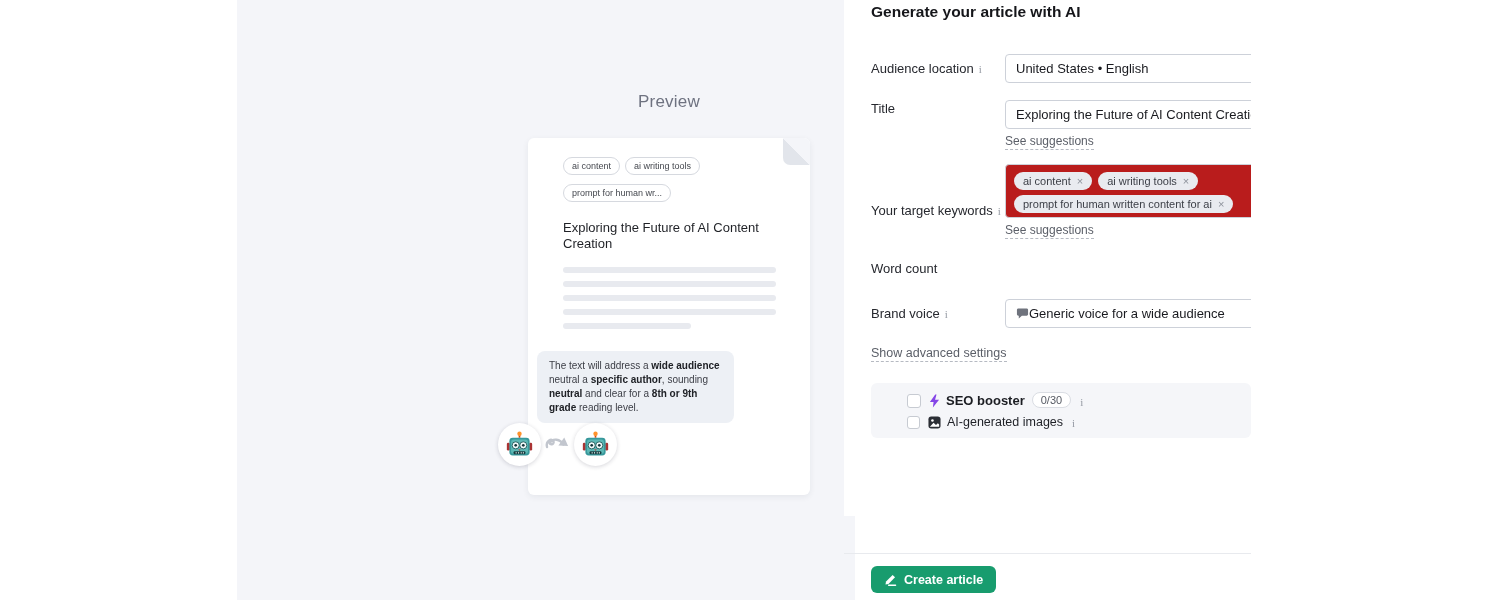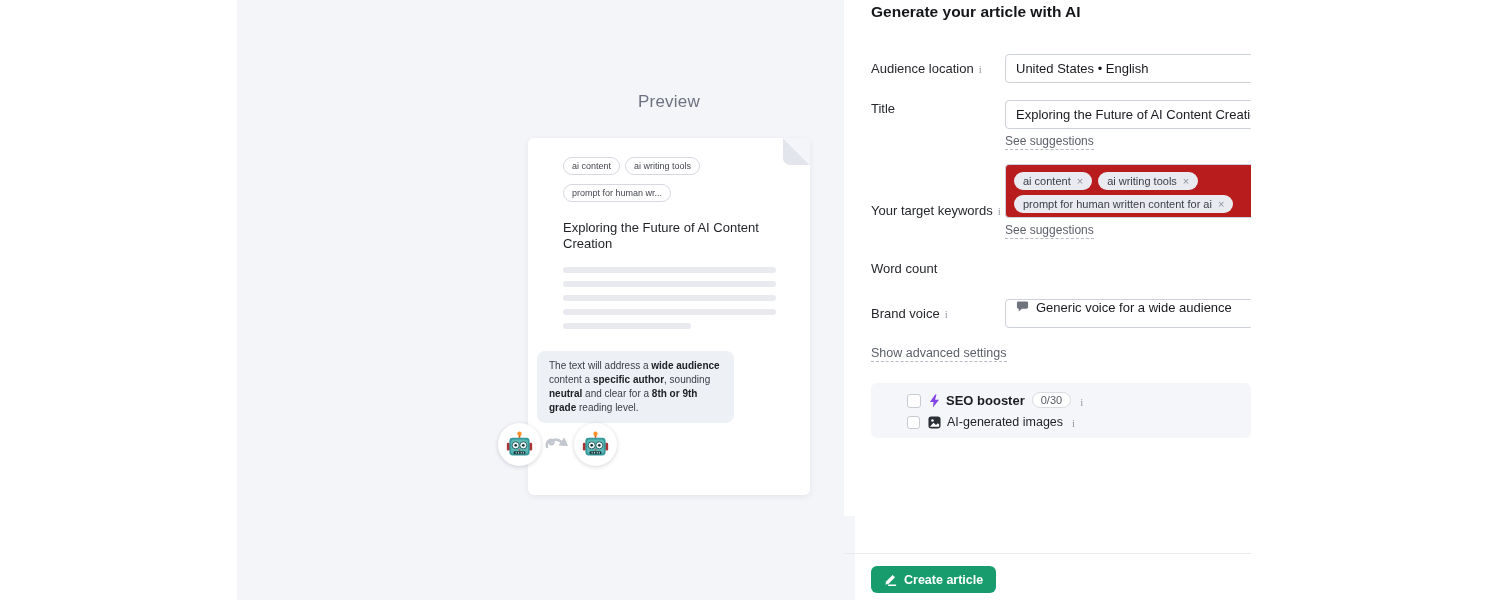--- a/index.html
+++ b/index.html
@@ -178,7 +178,7 @@
     <div class="lbl" style="top:261px;">Word count</div>
 
     <div class="lbl" style="top:306px;"><span>Brand voice</span><span class="info-i">i</span></div>
-    <div class="inp" style="top:299px; display:flex; align-items:flex-start; gap:7px; cursor:pointer;">
+    <div class="inp" style="top:299px; display:flex; align-items:center; gap:0; cursor:pointer;">
       <svg width="13" height="13" viewBox="0 0 14 14">
         <path d="M2.5 1.5 H11.5 C12.3 1.5 13 2.2 13 3 V7.8 C13 8.6 12.3 9.3 11.5 9.3 H6.3 L3 12.4 V9.3 H2.5 C1.7 9.3 1 8.6 1 7.8 V3 C1 2.2 1.7 1.5 2.5 1.5 Z" fill="#6f737d"></path>
       </svg>

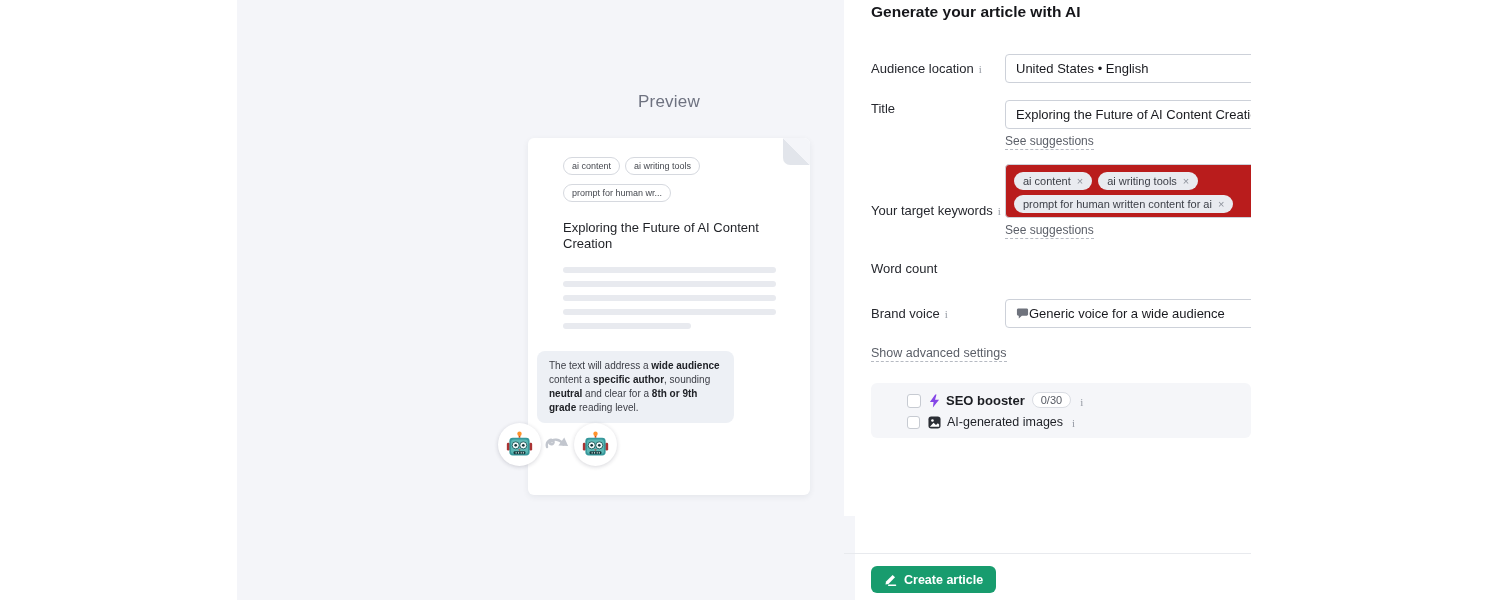--- a/index.html
+++ b/index.html
@@ -108,7 +108,7 @@
   </div>
 
   <div class="tooltip">
-    <span id="tooltip-text"><span>The text will address a </span><b>wide audience</b><span> content a </span><b>specific author</b><span>, sounding </span><b>neutral</b><span> and clear for a </span><b>8th or 9th grade</b><span> reading level.</span></span>
+    <span id="tooltip-text"><span>The text will address a </span><b>wide audience</b><span> neutral a </span><b>specific author</b><span>, sounding </span><b>neutral</b><span> and clear for a </span><b>8th or 9th grade</b><span> reading level.</span></span>
   </div>
 
   <div class="robot-badge" style="left:261px; top:423px;">

